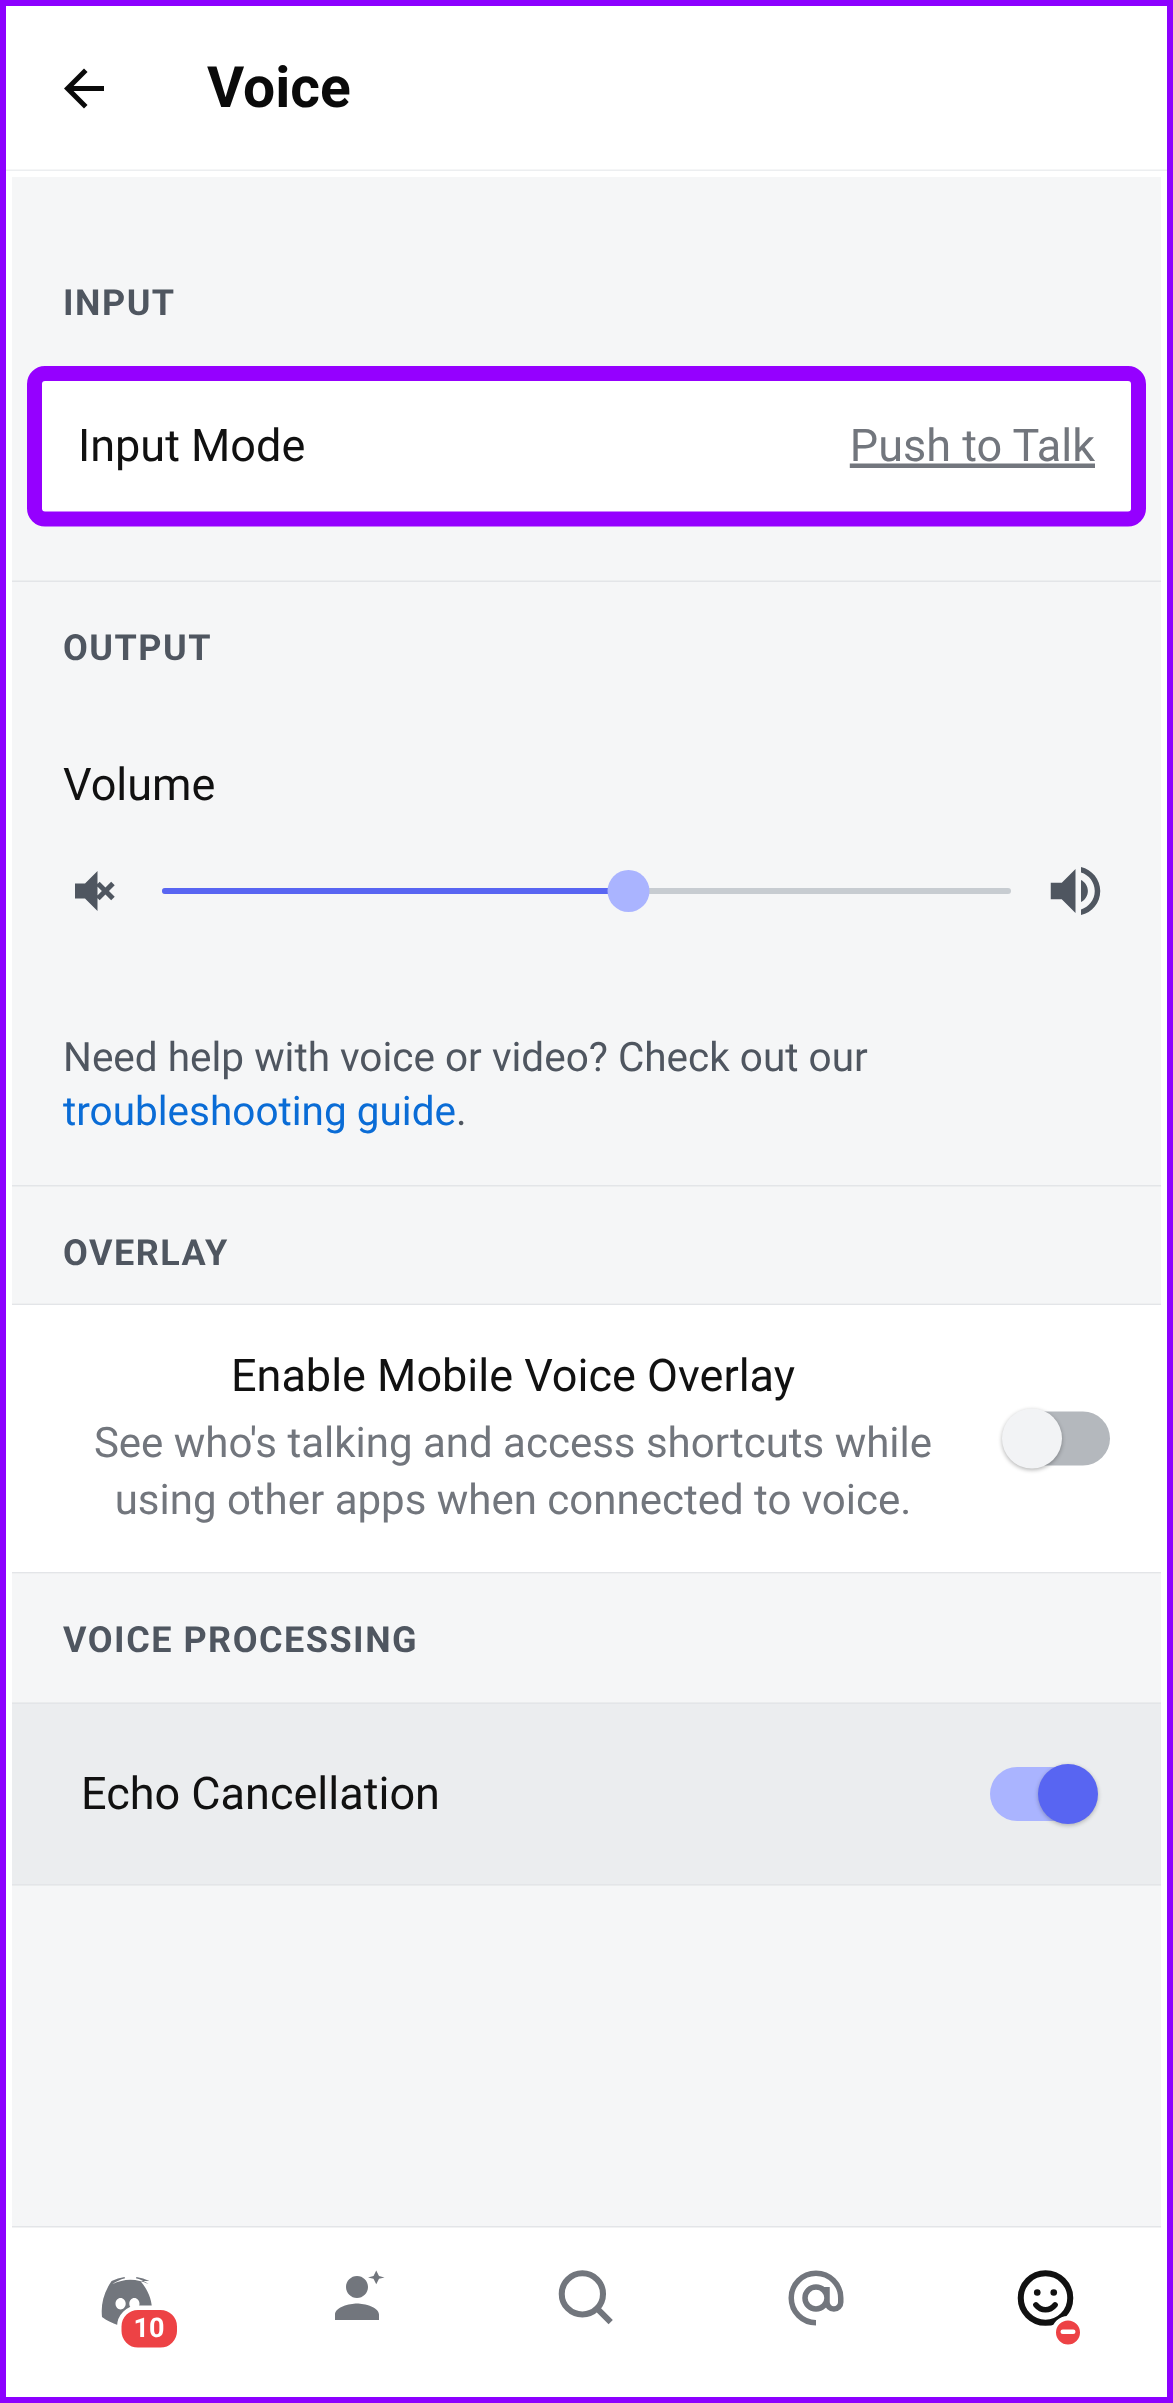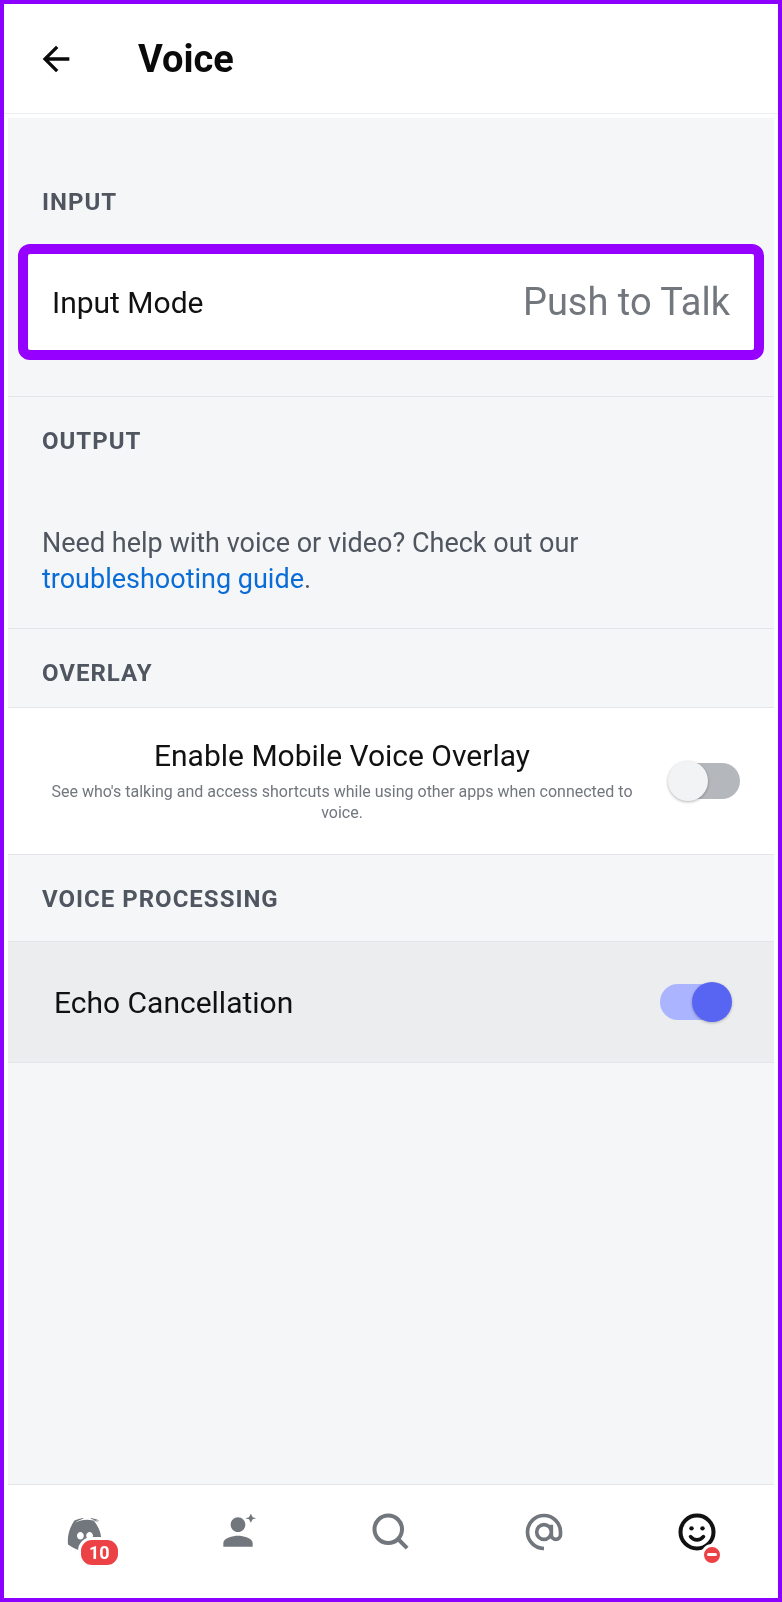--- a/index.html
+++ b/index.html
@@ -21,7 +21,7 @@
   .hl-wrap { padding: 8px 10px; }
   .hl { border: 10px solid #9500ff; border-radius: 12px; background: #fff; padding: 26px 24px; display: flex; justify-content: space-between; align-items: center; }
   .hl .label { font-size: 30px; color: #111; }
-  .hl .value { font-size: 38px; color: #72767d; }
+  .hl .value { font-size: 30px; color: #72767d; text-decoration: underline; }
 
   .divider { height: 1px; background: #e3e5e8; margin-top: 28px; }
 

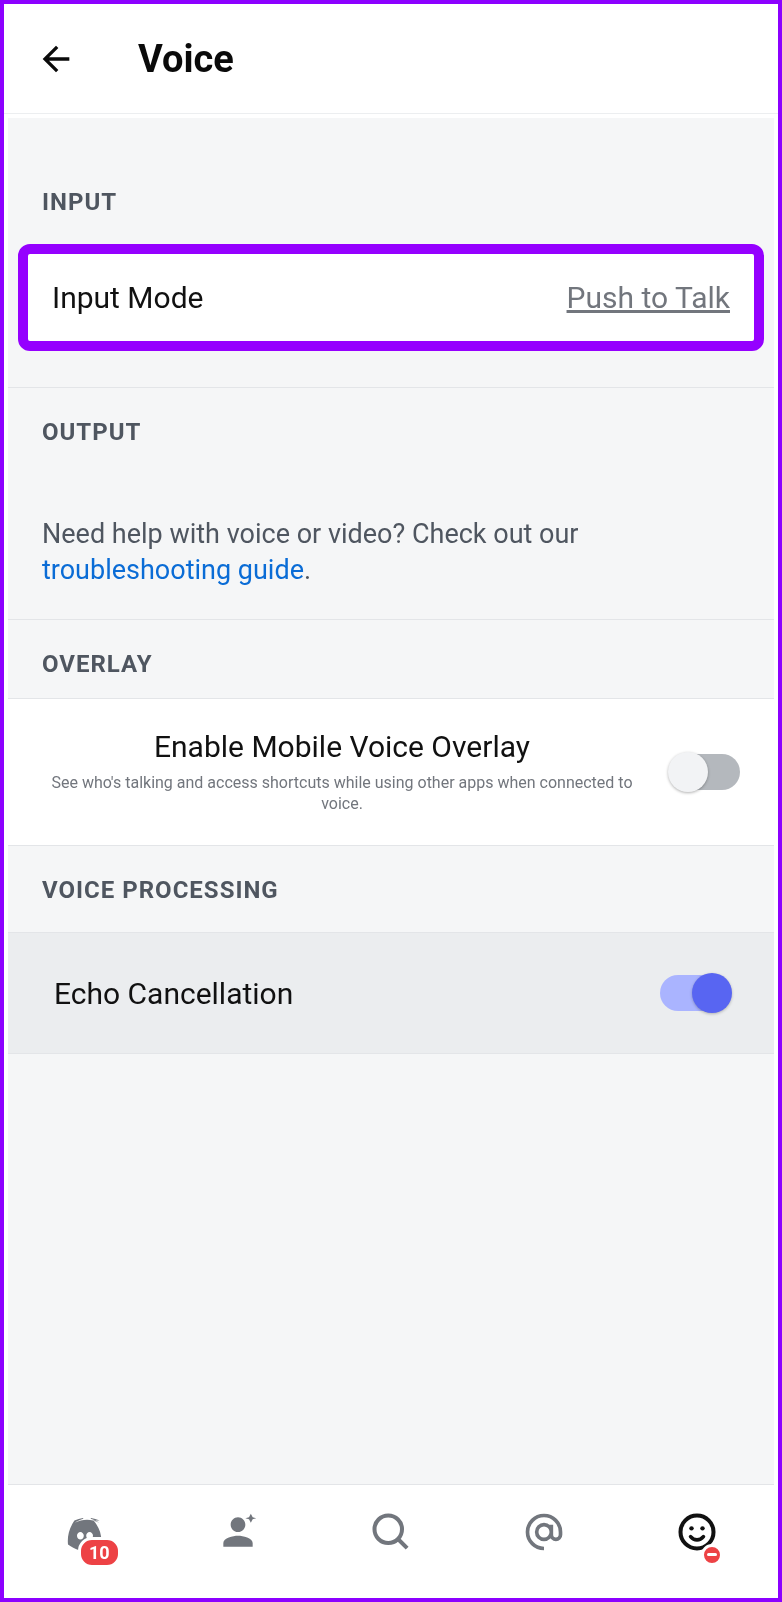--- a/index.html
+++ b/index.html
@@ -91,6 +91,26 @@
 
     <div class="sect-head tight">OUTPUT</div>
 
+    <div class="vol-block">
+      <div class="vol-title">Volume</div>
+      <div class="vol-row">
+        <div class="vol-icon">
+          <svg width="40" height="40" viewBox="0 0 24 24">
+              <path fill="#4f5660" d="M3 9v6h4l5 5V4L7 9H3zm13.59 3l2.3-2.29-1.42-1.42L15.17 10.6l-2.3-2.3-1.41 1.42L13.76 12l-2.3 2.29 1.41 1.42 2.3-2.3 2.3 2.3 1.42-1.42L16.59 12z"></path>
+            </svg>
+        </div>
+        <div class="slider">
+          <div class="track-bg"></div>
+          <div class="track-fill"></div>
+          <div class="thumb"></div>
+        </div>
+        <div class="vol-icon">
+          <svg width="44" height="44" viewBox="0 0 24 24">
+              <path fill="#4f5660" d="M3 9v6h4l5 5V4L7 9H3zm13.5 3c0-1.77-1.02-3.29-2.5-4.03v8.05c1.48-.73 2.5-2.25 2.5-4.02zM14 3.23v2.06c2.89.86 5 3.54 5 6.71s-2.11 5.85-5 6.71v2.06c4.01-.91 7-4.49 7-8.77s-2.99-7.86-7-8.77z"></path>
+            </svg>
+        </div>
+      </div>
+    </div>
 
     <div class="help">
       <span>Need help with voice or video? Check out our </span><a href="#">troubleshooting guide</a><span>.</span>

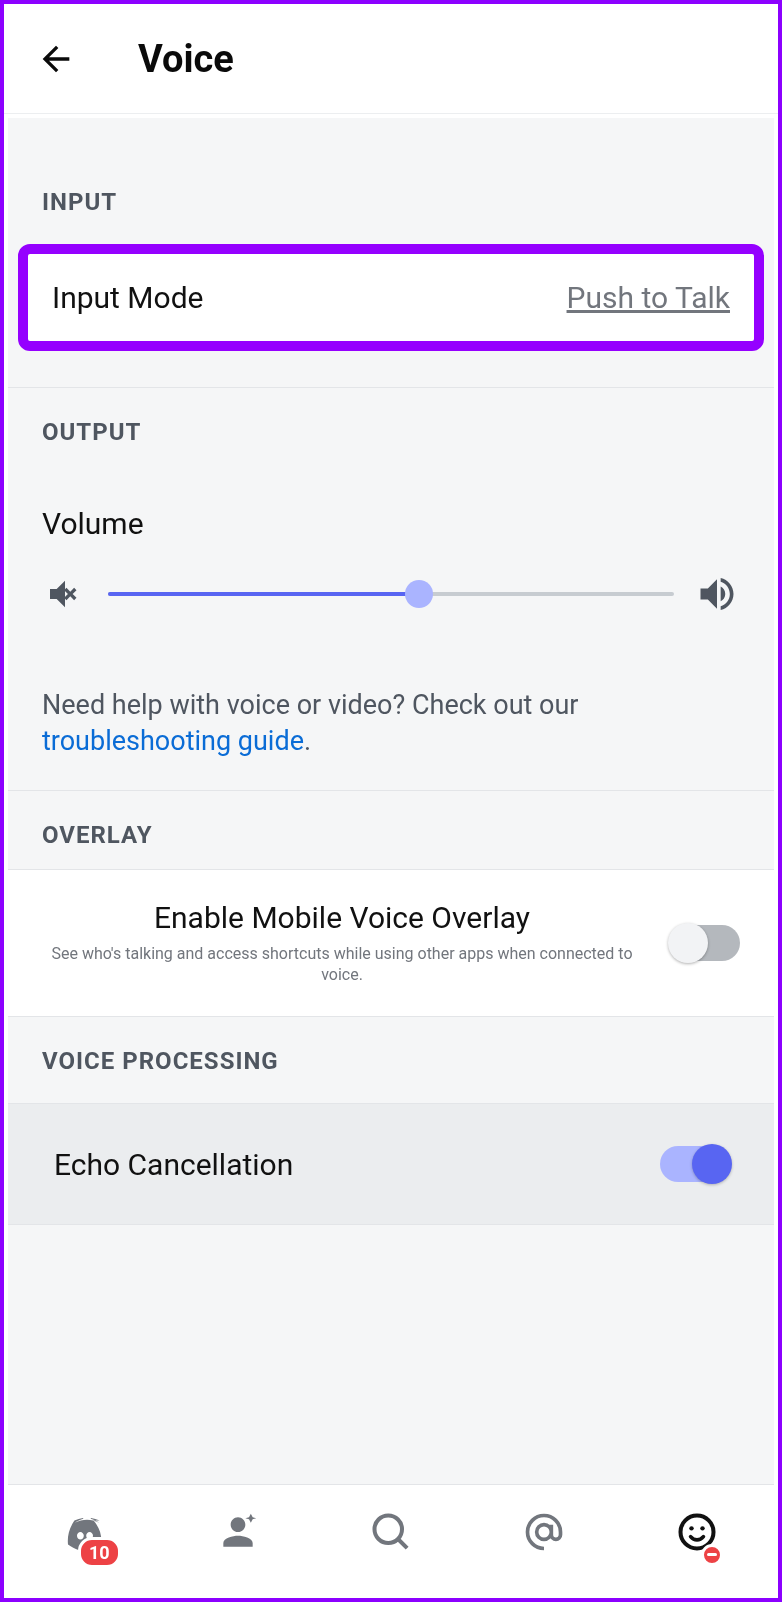--- a/index.html
+++ b/index.html
@@ -42,7 +42,7 @@
   .toggle-row { background: #fff; padding: 30px 34px; display: flex; align-items: center; justify-content: space-between; gap: 30px; border-top: 1px solid #e3e5e8; border-bottom: 1px solid #e3e5e8; text-align: center; }
   .toggle-row .txt { flex: 1; }
   .toggle-row .tlabel { font-size: 30px; color: #111; margin-bottom: 8px; }
-  .toggle-row .tdesc { font-size: 16px; color: #72767d; line-height: 1.35; }
+  .toggle-row .tdesc { font-size: 28px; color: #72767d; line-height: 1.35; }
 
   .switch { width: 68px; height: 36px; border-radius: 18px; position: relative; flex-shrink: 0; }
   .switch.off { background: #b4b8bd; }

